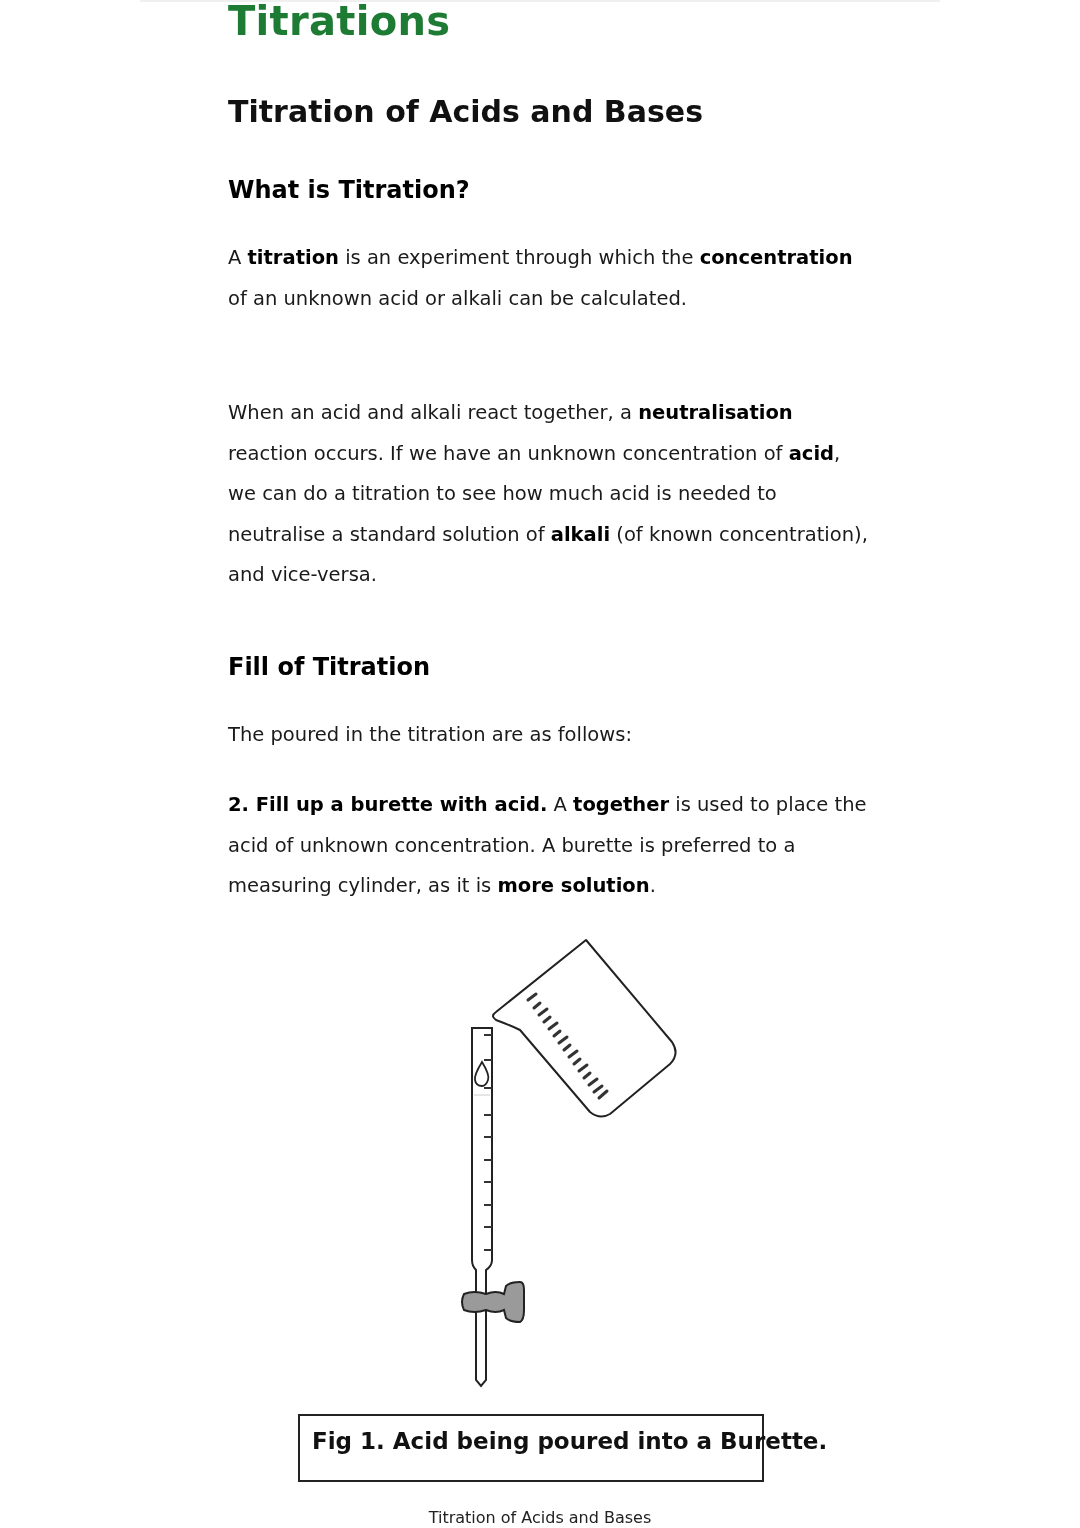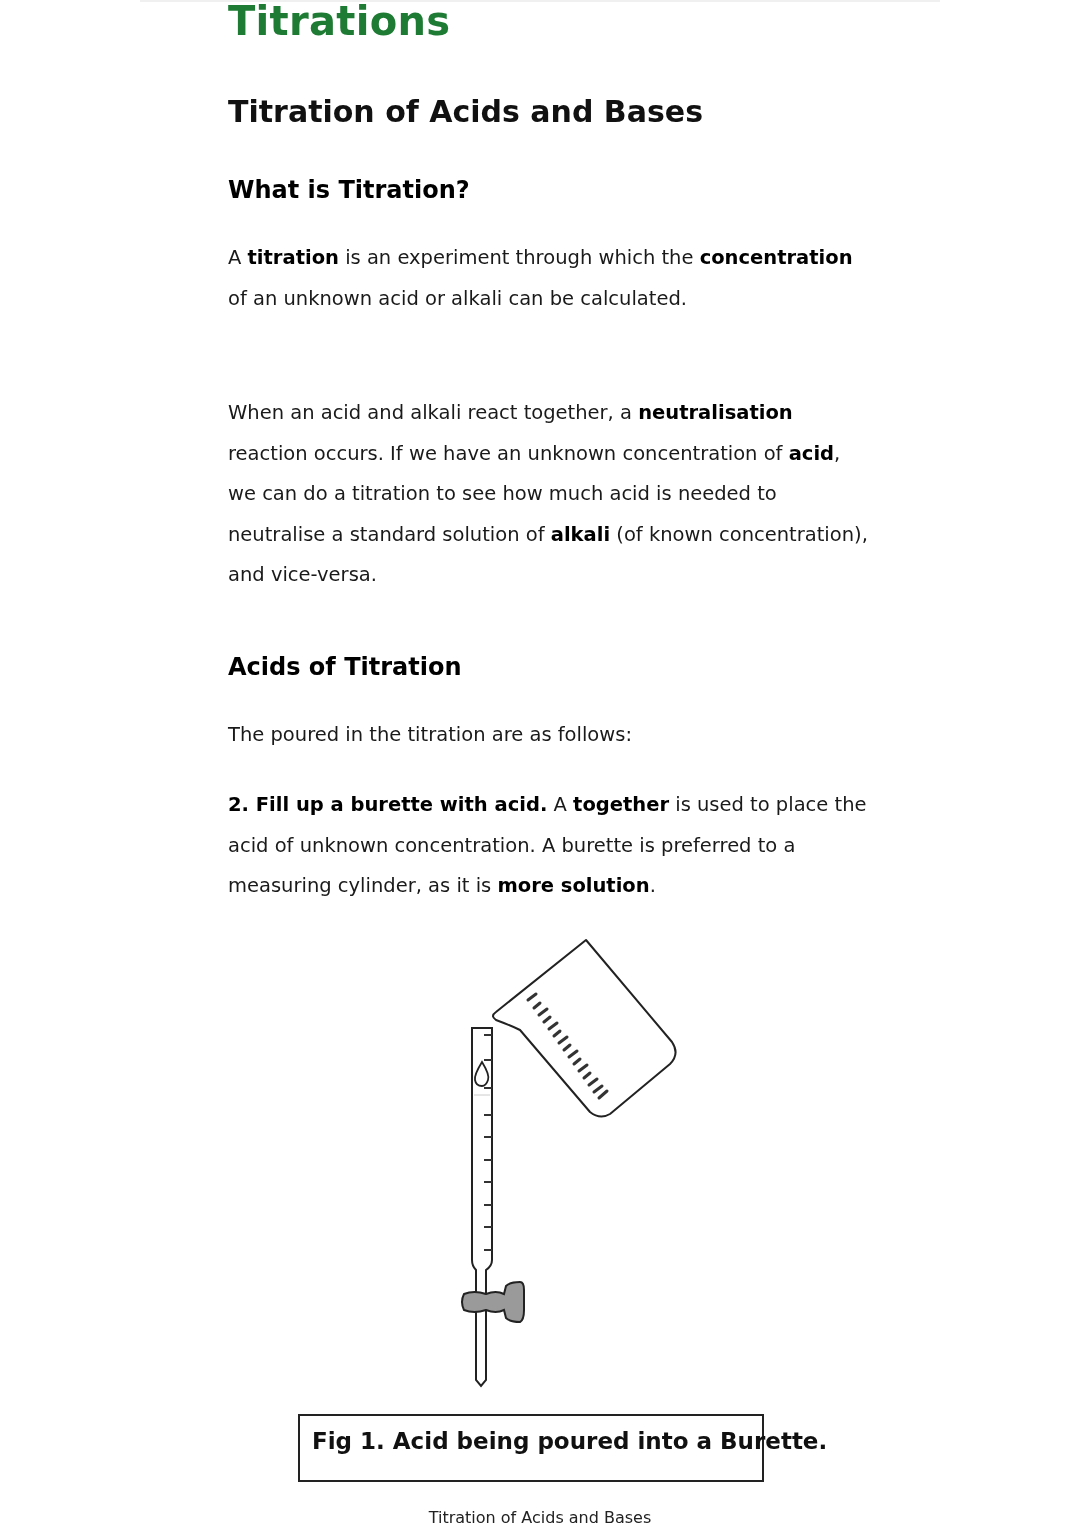--- a/index.html
+++ b/index.html
@@ -35,7 +35,7 @@
     <span>When an acid and alkali react together, a </span><b>neutralisation</b><span> reaction occurs. If we have an unknown concentration of </span><b>acid</b><span>, we can do a titration to see how much acid is needed to neutralise a standard solution of </span><b>alkali</b><span> (of known concentration), and vice-versa.</span>
   </p>
 
-  <h3 class="h3" style="top:653px;">Acids of Titration</h3>
+  <h3 class="h3" style="top:653px;">Fill of Titration</h3>
 
   <p class="para" style="top:715px;">The poured in the titration are as follows:</p>
 

